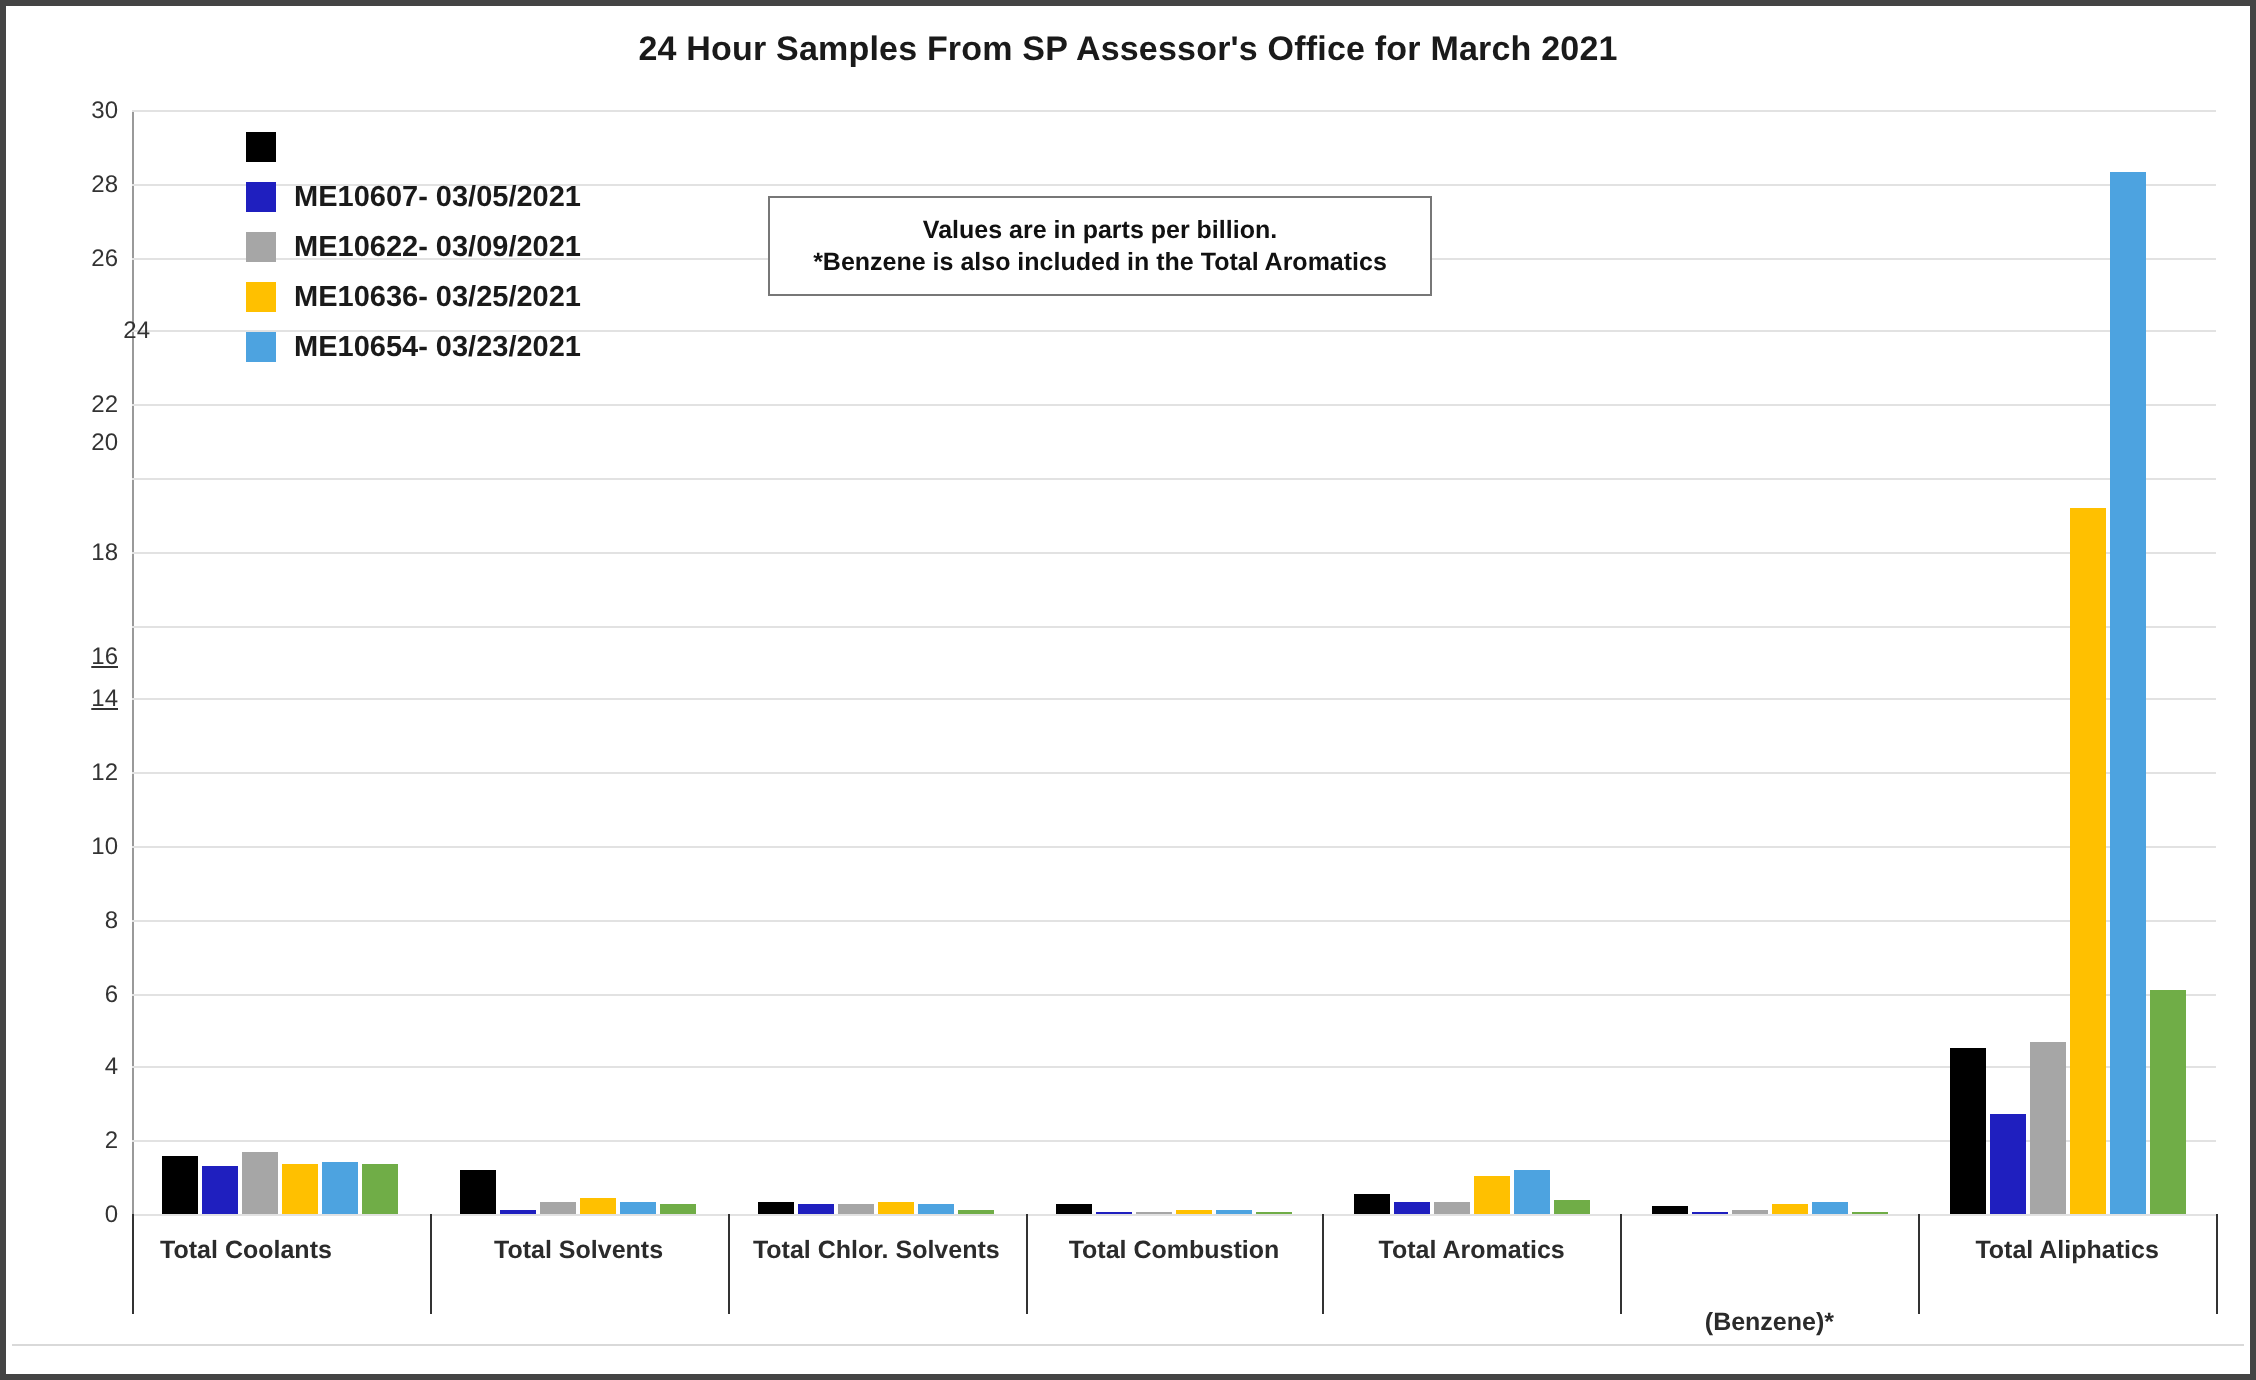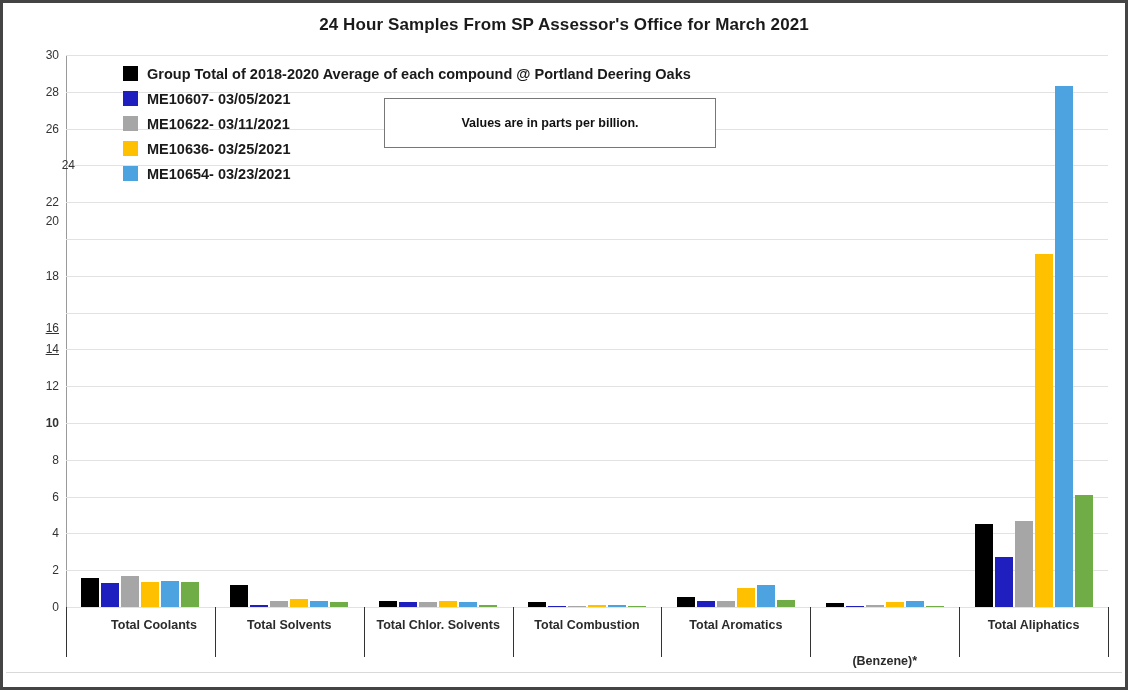--- a/index.html
+++ b/index.html
@@ -261,7 +261,6 @@
   <div id="legend">
       <div class="legend-row">
         <span class="legend-swatch" style="background: rgb(0, 0, 0);"></span>
-        <span class="legend-text">Group Total of 2018-2020 Average of each compound @ Portland Deering Oaks</span>
       </div>
       <div class="legend-row">
         <span class="legend-swatch" style="background: rgb(31, 31, 191);"></span>

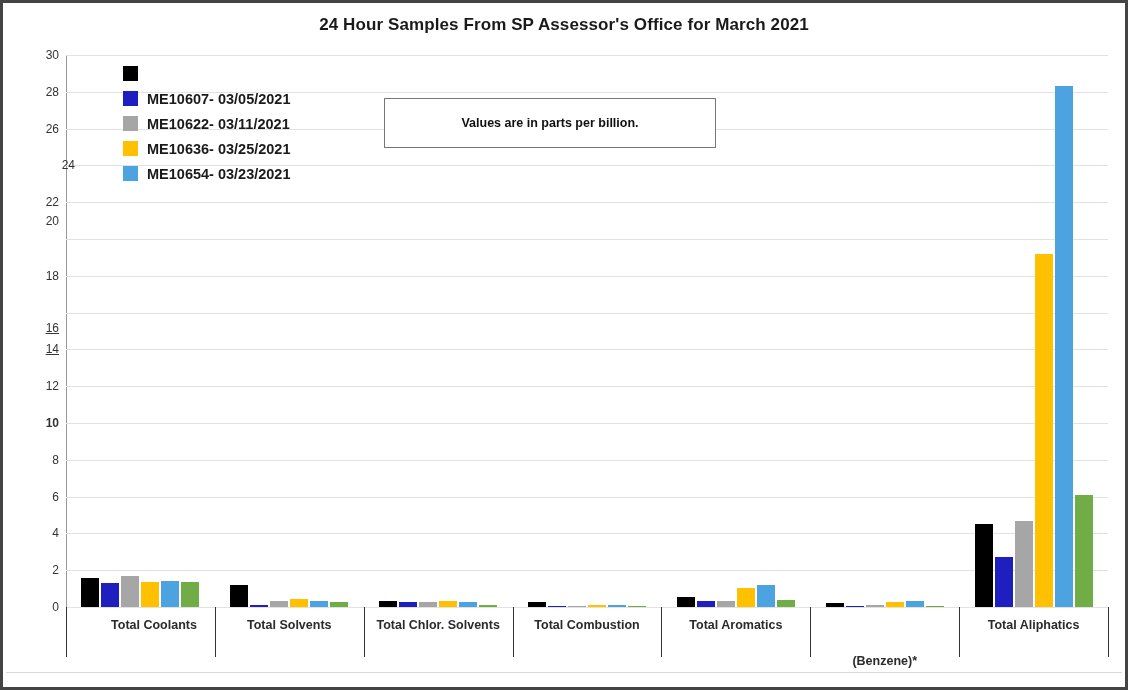--- a/index.html
+++ b/index.html
@@ -268,7 +268,7 @@
       </div>
       <div class="legend-row">
         <span class="legend-swatch" style="background: rgb(166, 166, 166);"></span>
-        <span class="legend-text">ME10622- 03/11/2021</span>
+        <span class="legend-text">ME10622- 03/09/2021</span>
       </div>
       <div class="legend-row">
         <span class="legend-swatch" style="background: rgb(255, 192, 0);"></span>

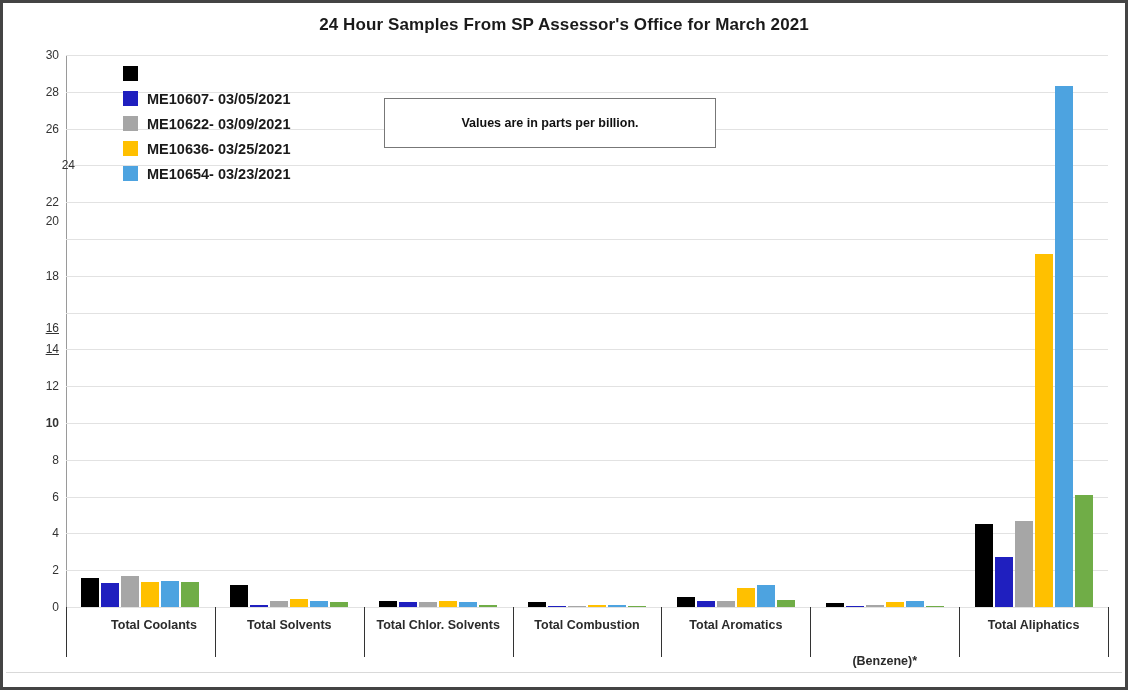--- a/index.html
+++ b/index.html
@@ -282,6 +282,7 @@
 
   <div id="note-box">
     <div>Values are in parts per billion.</div>
+    <div id="note-line2">*Benzene is also included in the Total Aromatics</div>
   </div>
 
   <div id="bottom-strip"></div>

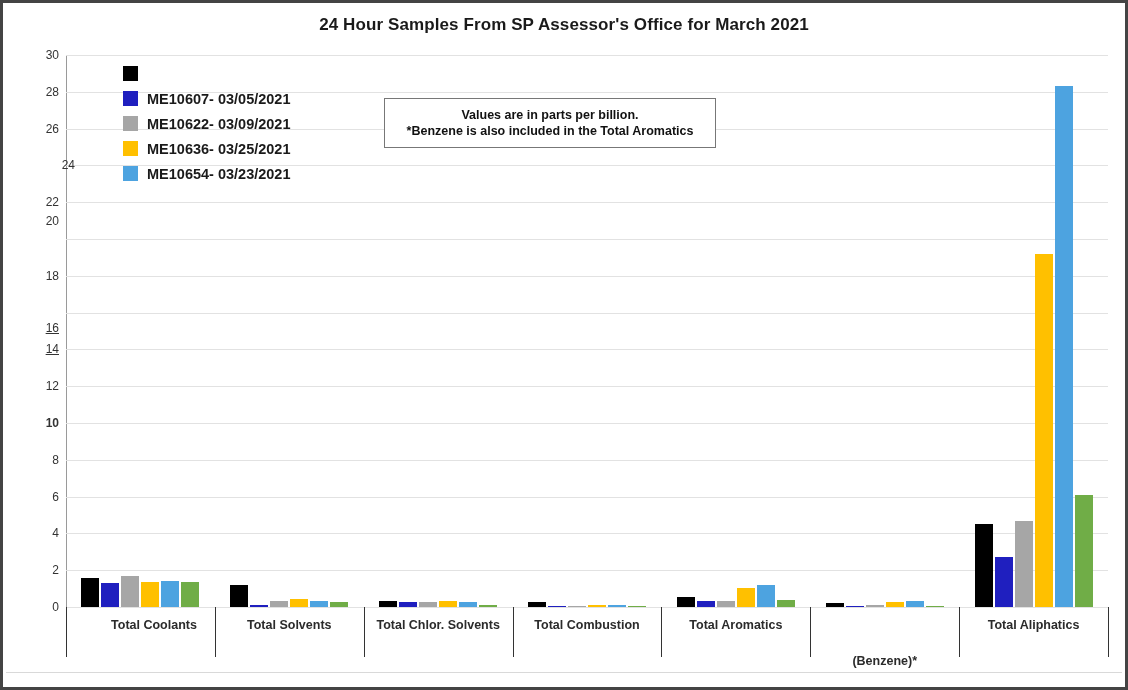--- a/index.html
+++ b/index.html
@@ -291,7 +291,7 @@
     <div class="ytick" style="left: 10px; top: 530.4px;">4</div>
     <div class="ytick" style="left: 10px; top: 493.6px;">6</div>
     <div class="ytick" style="left: 10px; top: 456.8px;">8</div>
-    <div class="ytick" style="left: 10px; top: 420px; font-weight: bold;">10</div>
+    <div class="ytick" style="left: 10px; top: 420px;">10</div>
     <div class="ytick" style="left: 10px; top: 383.2px;">12</div>
     <div class="ytick" style="left: 10px; top: 346.4px; text-decoration: underline;">14</div>
     <div class="ytick" style="left: 10px; top: 325px; text-decoration: underline;">16</div>

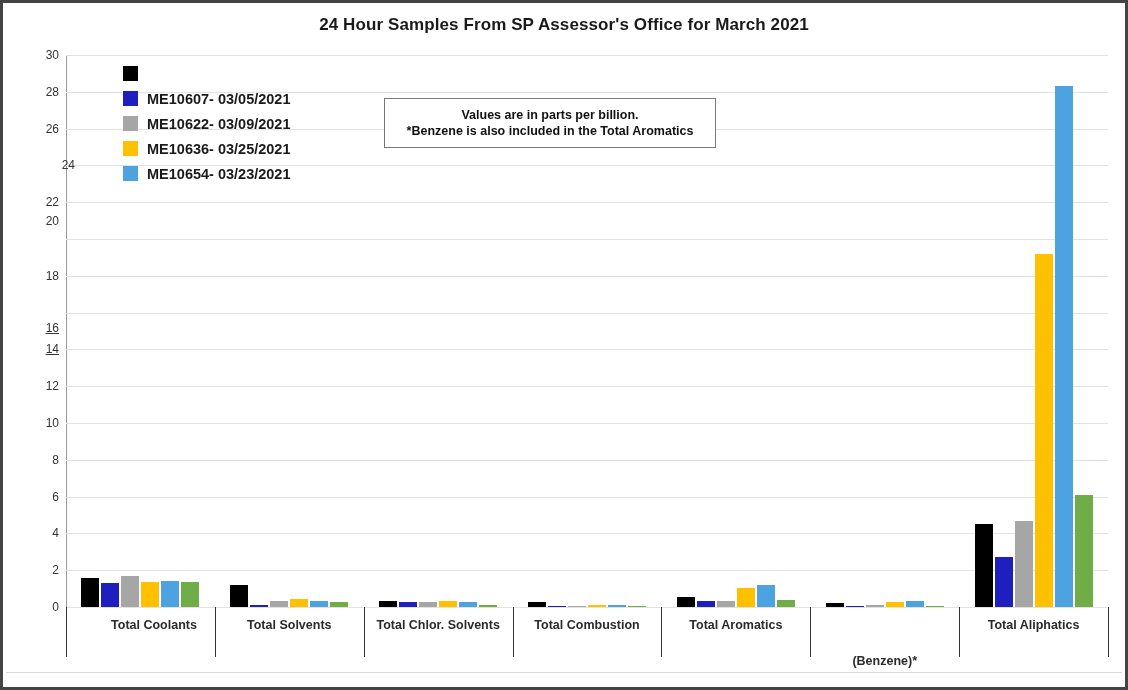--- a/index.html
+++ b/index.html
@@ -302,7 +302,7 @@
     <div class="ytick" style="left: 10px; top: 125.6px;">26</div>
     <div class="ytick" style="left: 10px; top: 88.8px;">28</div>
     <div class="ytick" style="left: 10px; top: 52px;">30</div>
-    <div class="cat-label" style="left: 151px;">Total Coolants</div>
+    <div class="cat-label" style="left: 120px;">Total Coolants</div>
     <div class="cat-label" style="left: 286.286px;">Total Solvents</div>
     <div class="group-sep" style="left: 211.857px;"></div>
     <div class="cat-label" style="left: 435.143px;">Total Chlor. Solvents</div>

